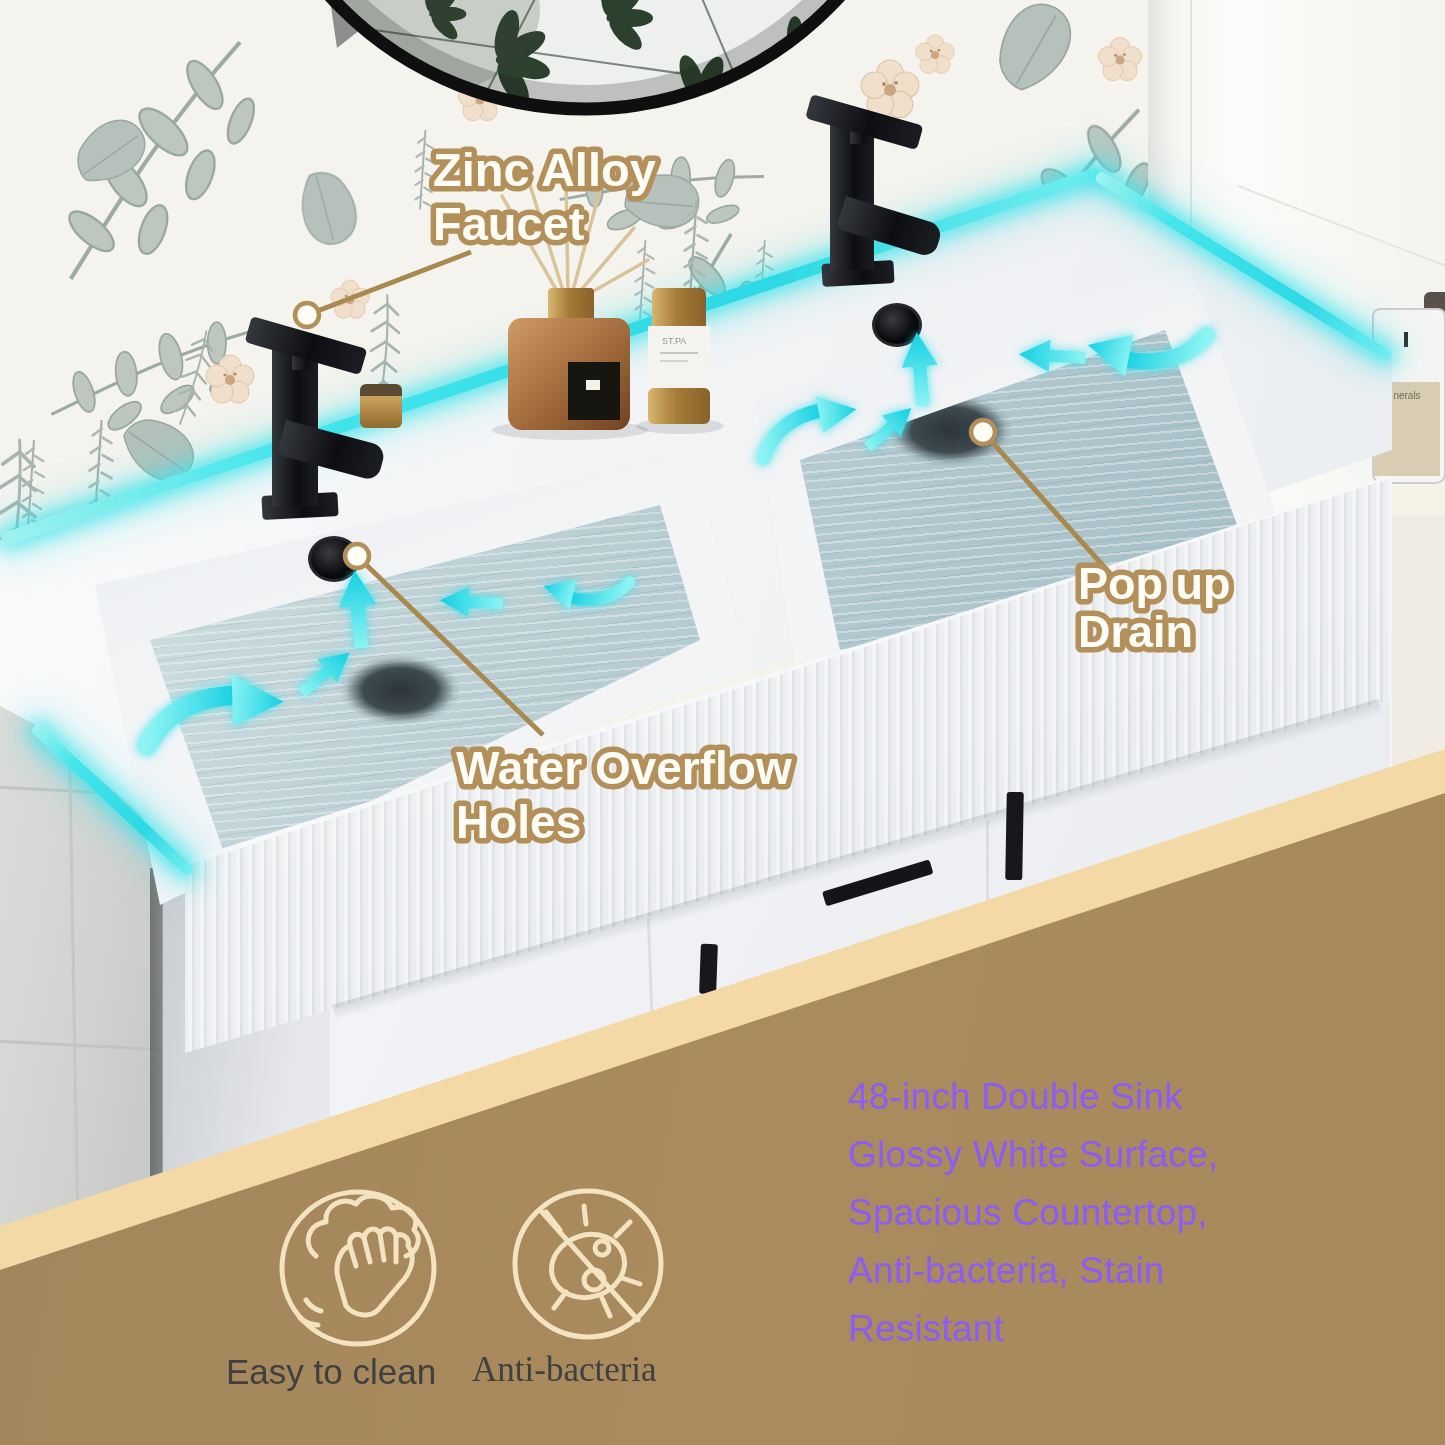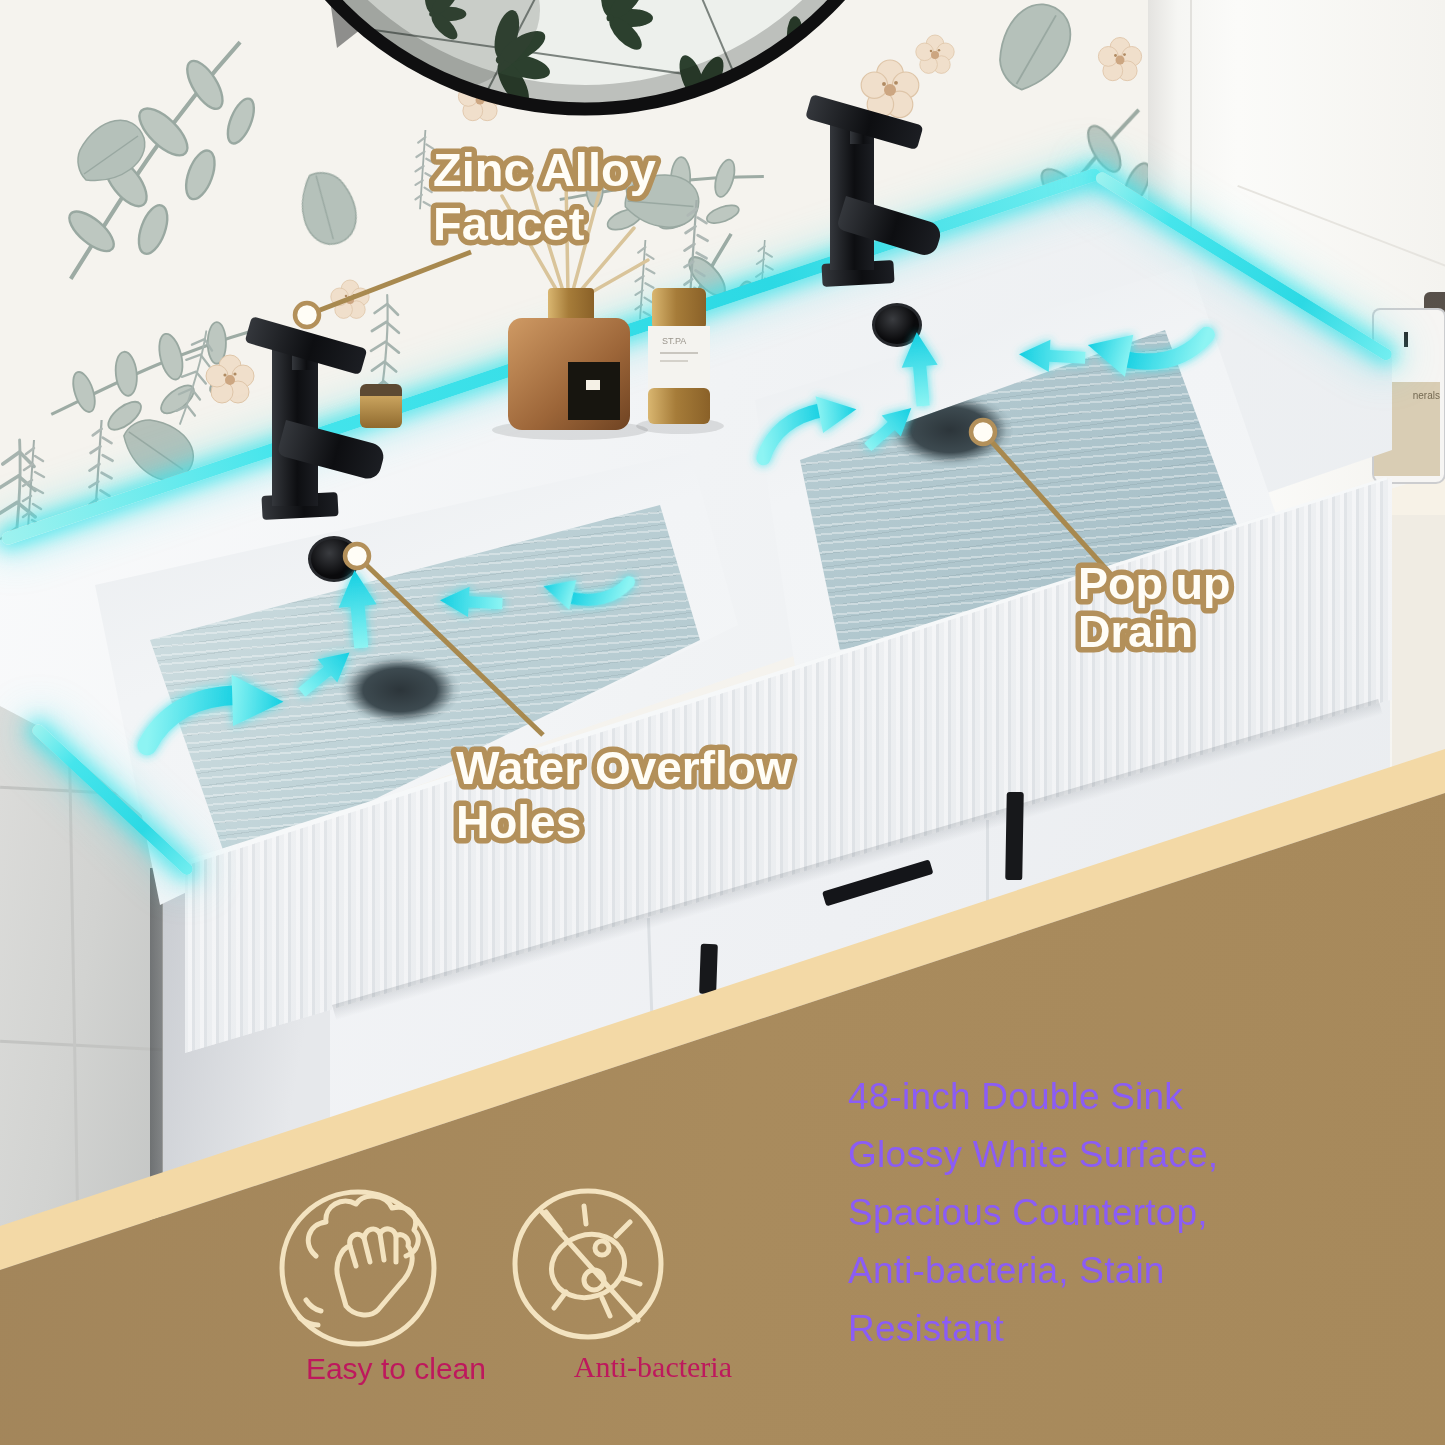--- a/index.html
+++ b/index.html
@@ -165,7 +165,7 @@
        background:#f6f5f3;border:2px solid rgba(170,172,176,.55);">
     <div class="abs" style="left:16px;top:22px;width:4px;height:15px;background:#2a2a2a;margin-left:14px;"></div>
     <div class="abs" style="left:0;top:72px;width:66px;height:86px;background:#d9cdb4;
-         font-size:10px;color:#756a52;padding-top:8px;text-align:right;">nerals</div>
+         font-size:10px;color:#756a52;padding-top:8px;text-align:center;">nerals</div>
   </div>
 
   <div class="abs" style="left:0;top:552px;width:162px;height:720px;

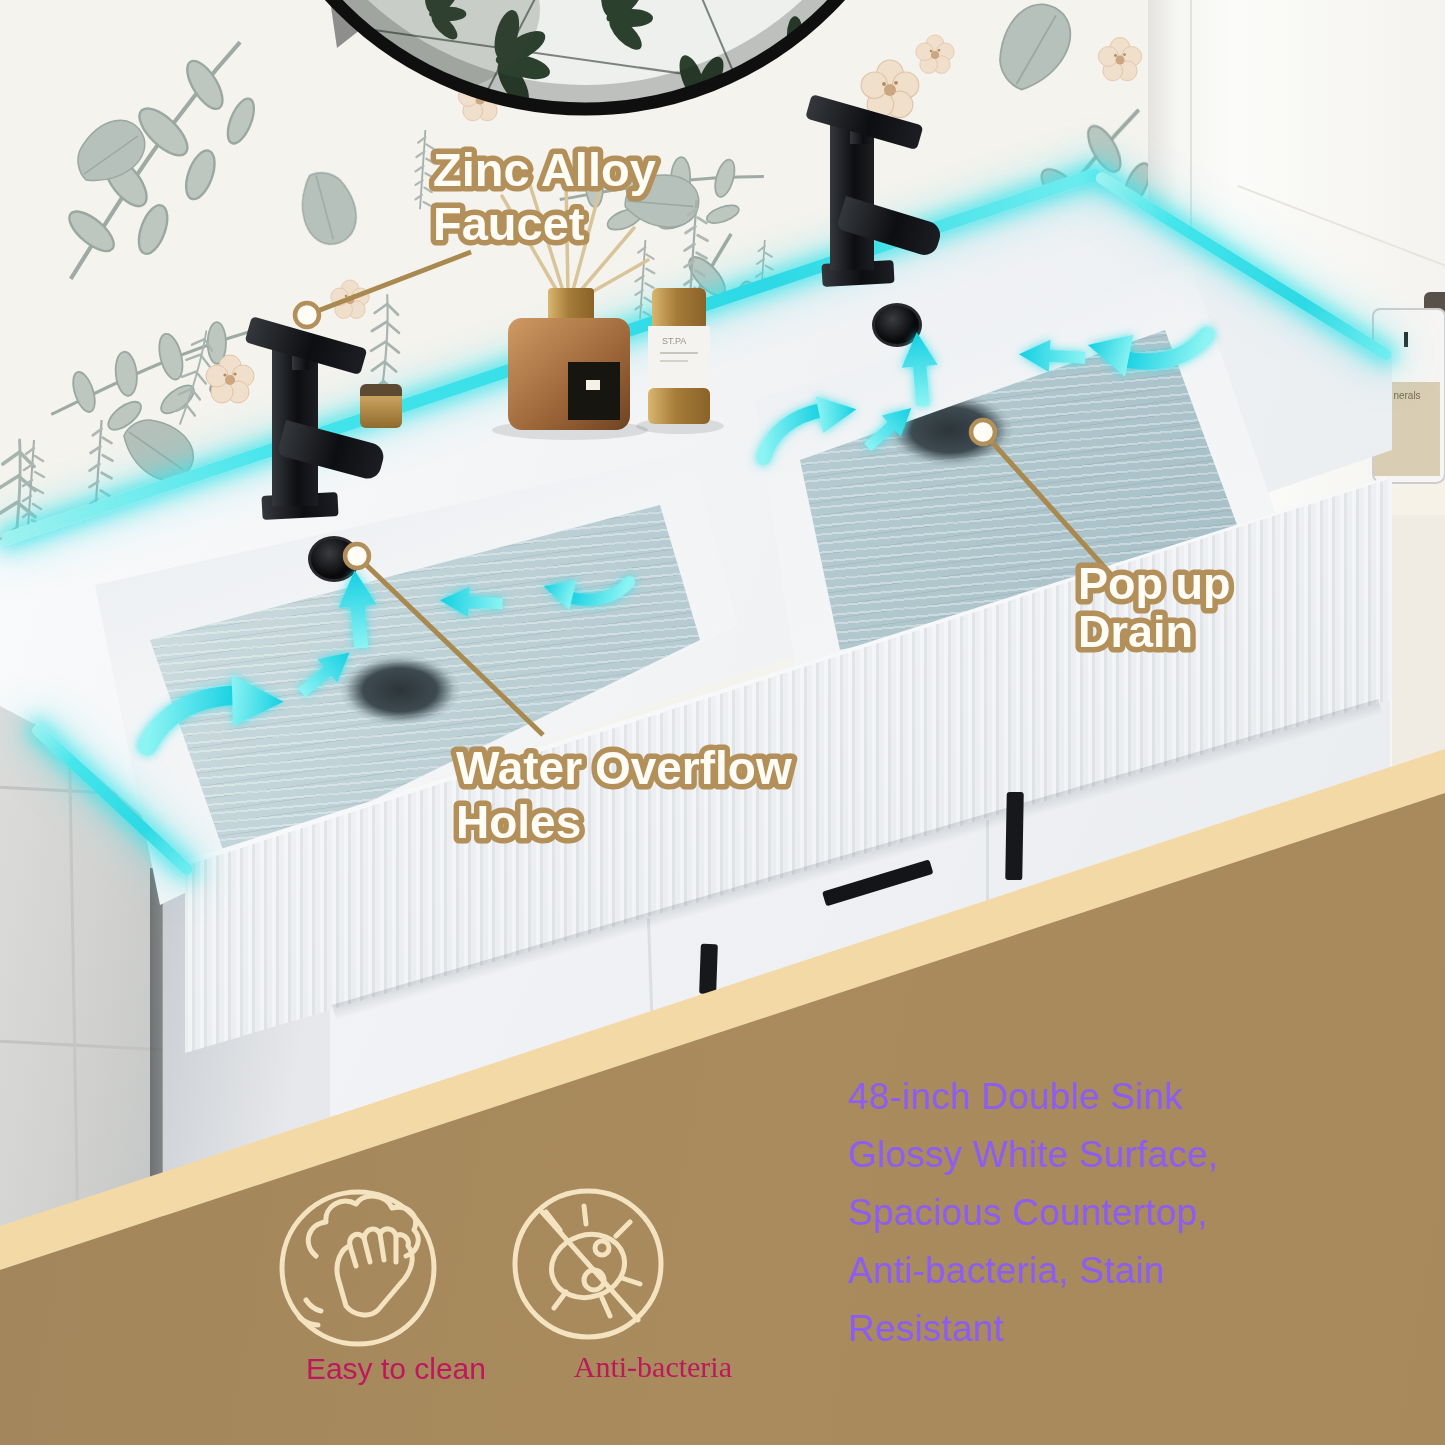--- a/index.html
+++ b/index.html
@@ -35,7 +35,7 @@
   .band-brown{clip-path:polygon(0px 1270px,1445px 793px,1445px 1445px,0px 1445px);
     background:linear-gradient(100deg,#a1845a 0%,#a98b5d 55%,#a7895b 100%);}
   .desc-line{font-size:37px;line-height:58px;color:#8b5cf6;letter-spacing:.2px;white-space:nowrap;}
-  .caption{font-size:30px;color:#be185d;text-align:right;white-space:nowrap;}
+  .caption{font-size:35px;color:#404040;text-align:left;white-space:nowrap;}
   
   .blk{background:linear-gradient(90deg,#34373c 0%,#0d0e11 55%,#1c1e23 100%);}
   .seam{background:#dbdfe3;width:3px;}

